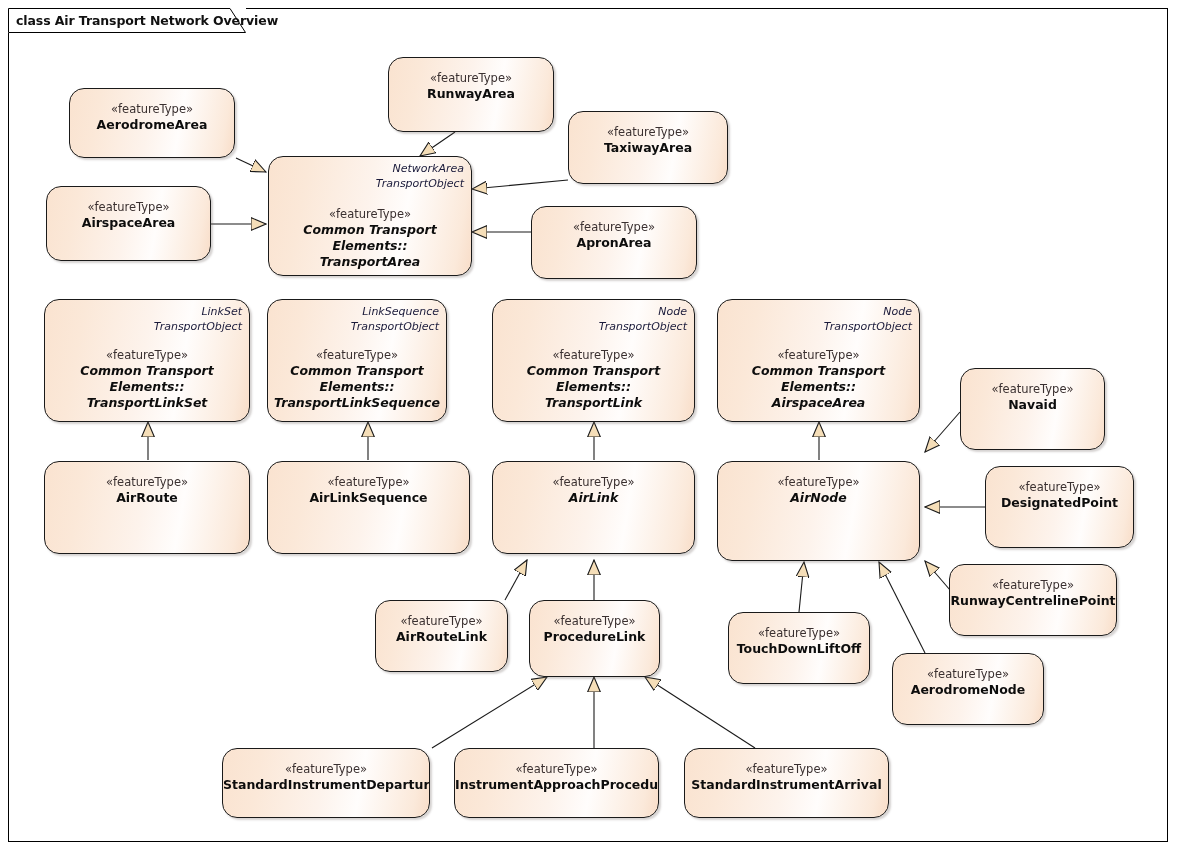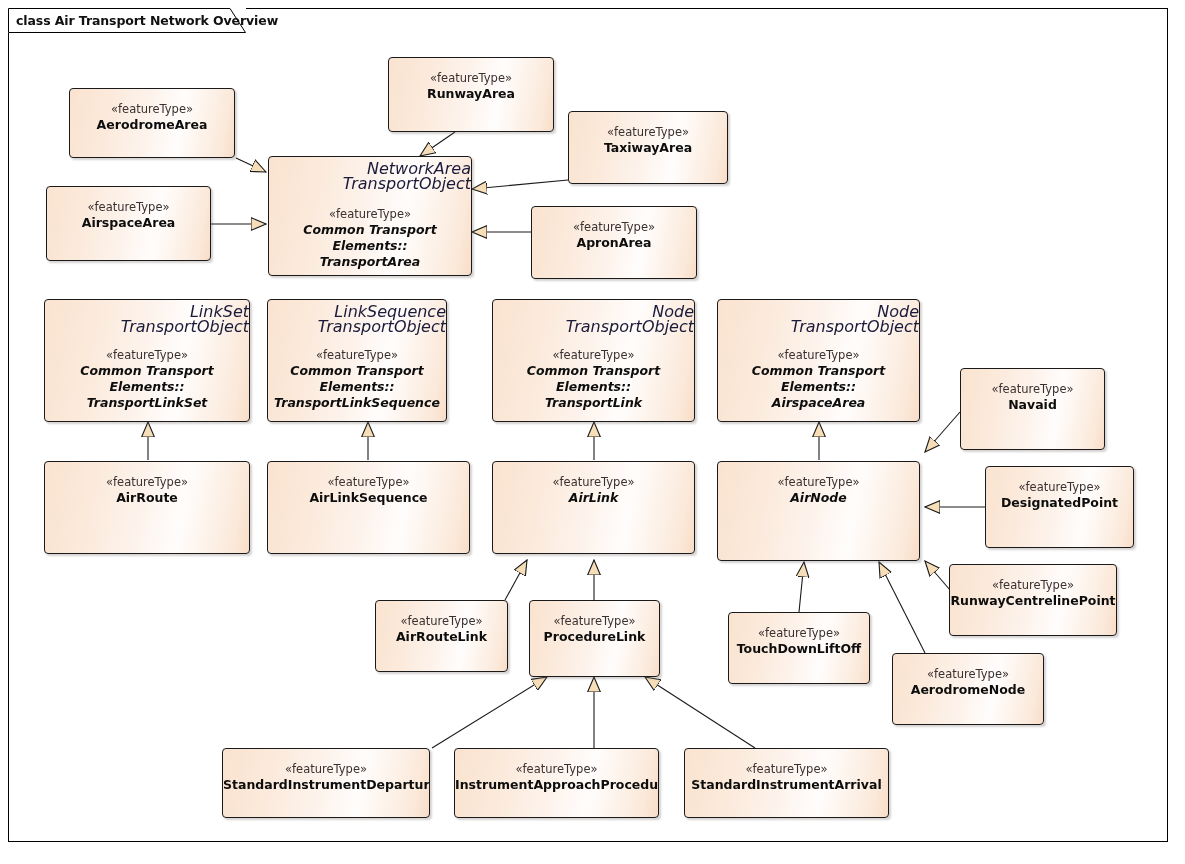--- a/index.html
+++ b/index.html
@@ -35,7 +35,7 @@
   
   .cls{
     position:absolute;z-index:10;box-sizing:border-box;
-    border:1px solid #1a1a1a;border-radius:4px;
+    border:1px solid #1a1a1a;border-radius:15px;
     background:linear-gradient(100deg,#fae3d0 0%,#fbe8d8 18%,#fdf3ec 48%,#fffdfc 66%,#fbe9da 92%,#f8ddc8 100%);
     box-shadow:2px 2px 2px rgba(120,110,105,0.30);
     overflow:hidden;

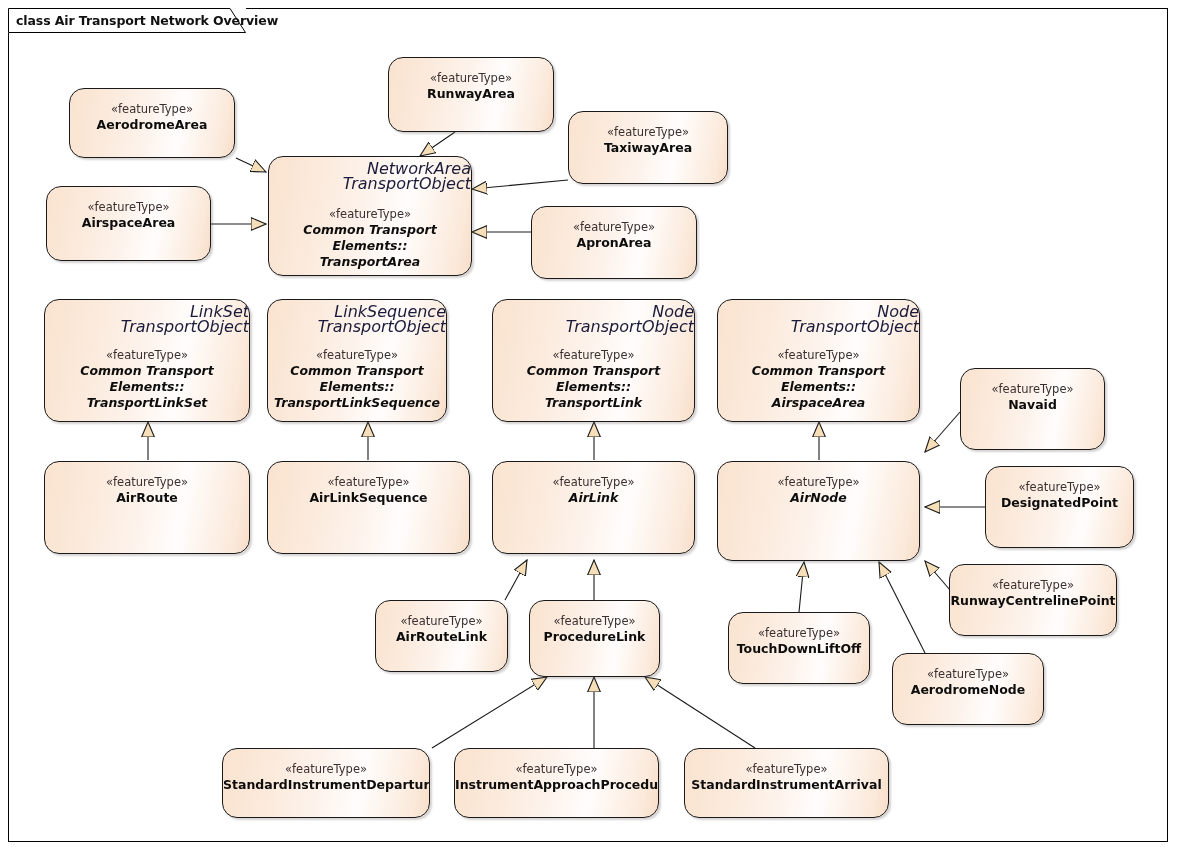--- a/index.html
+++ b/index.html
@@ -41,8 +41,8 @@
     overflow:hidden;
   }
   .cls .corner{
-    position:absolute;right:0;top:5px;text-align:right;
-    font-style:italic;font-size:16px;color:#1a1a3a;line-height:14.5px;
+    position:absolute;right:7px;top:5px;text-align:right;
+    font-style:italic;font-size:11px;color:#1a1a3a;line-height:14.5px;
     white-space:nowrap;
   }
   .cls .body{

